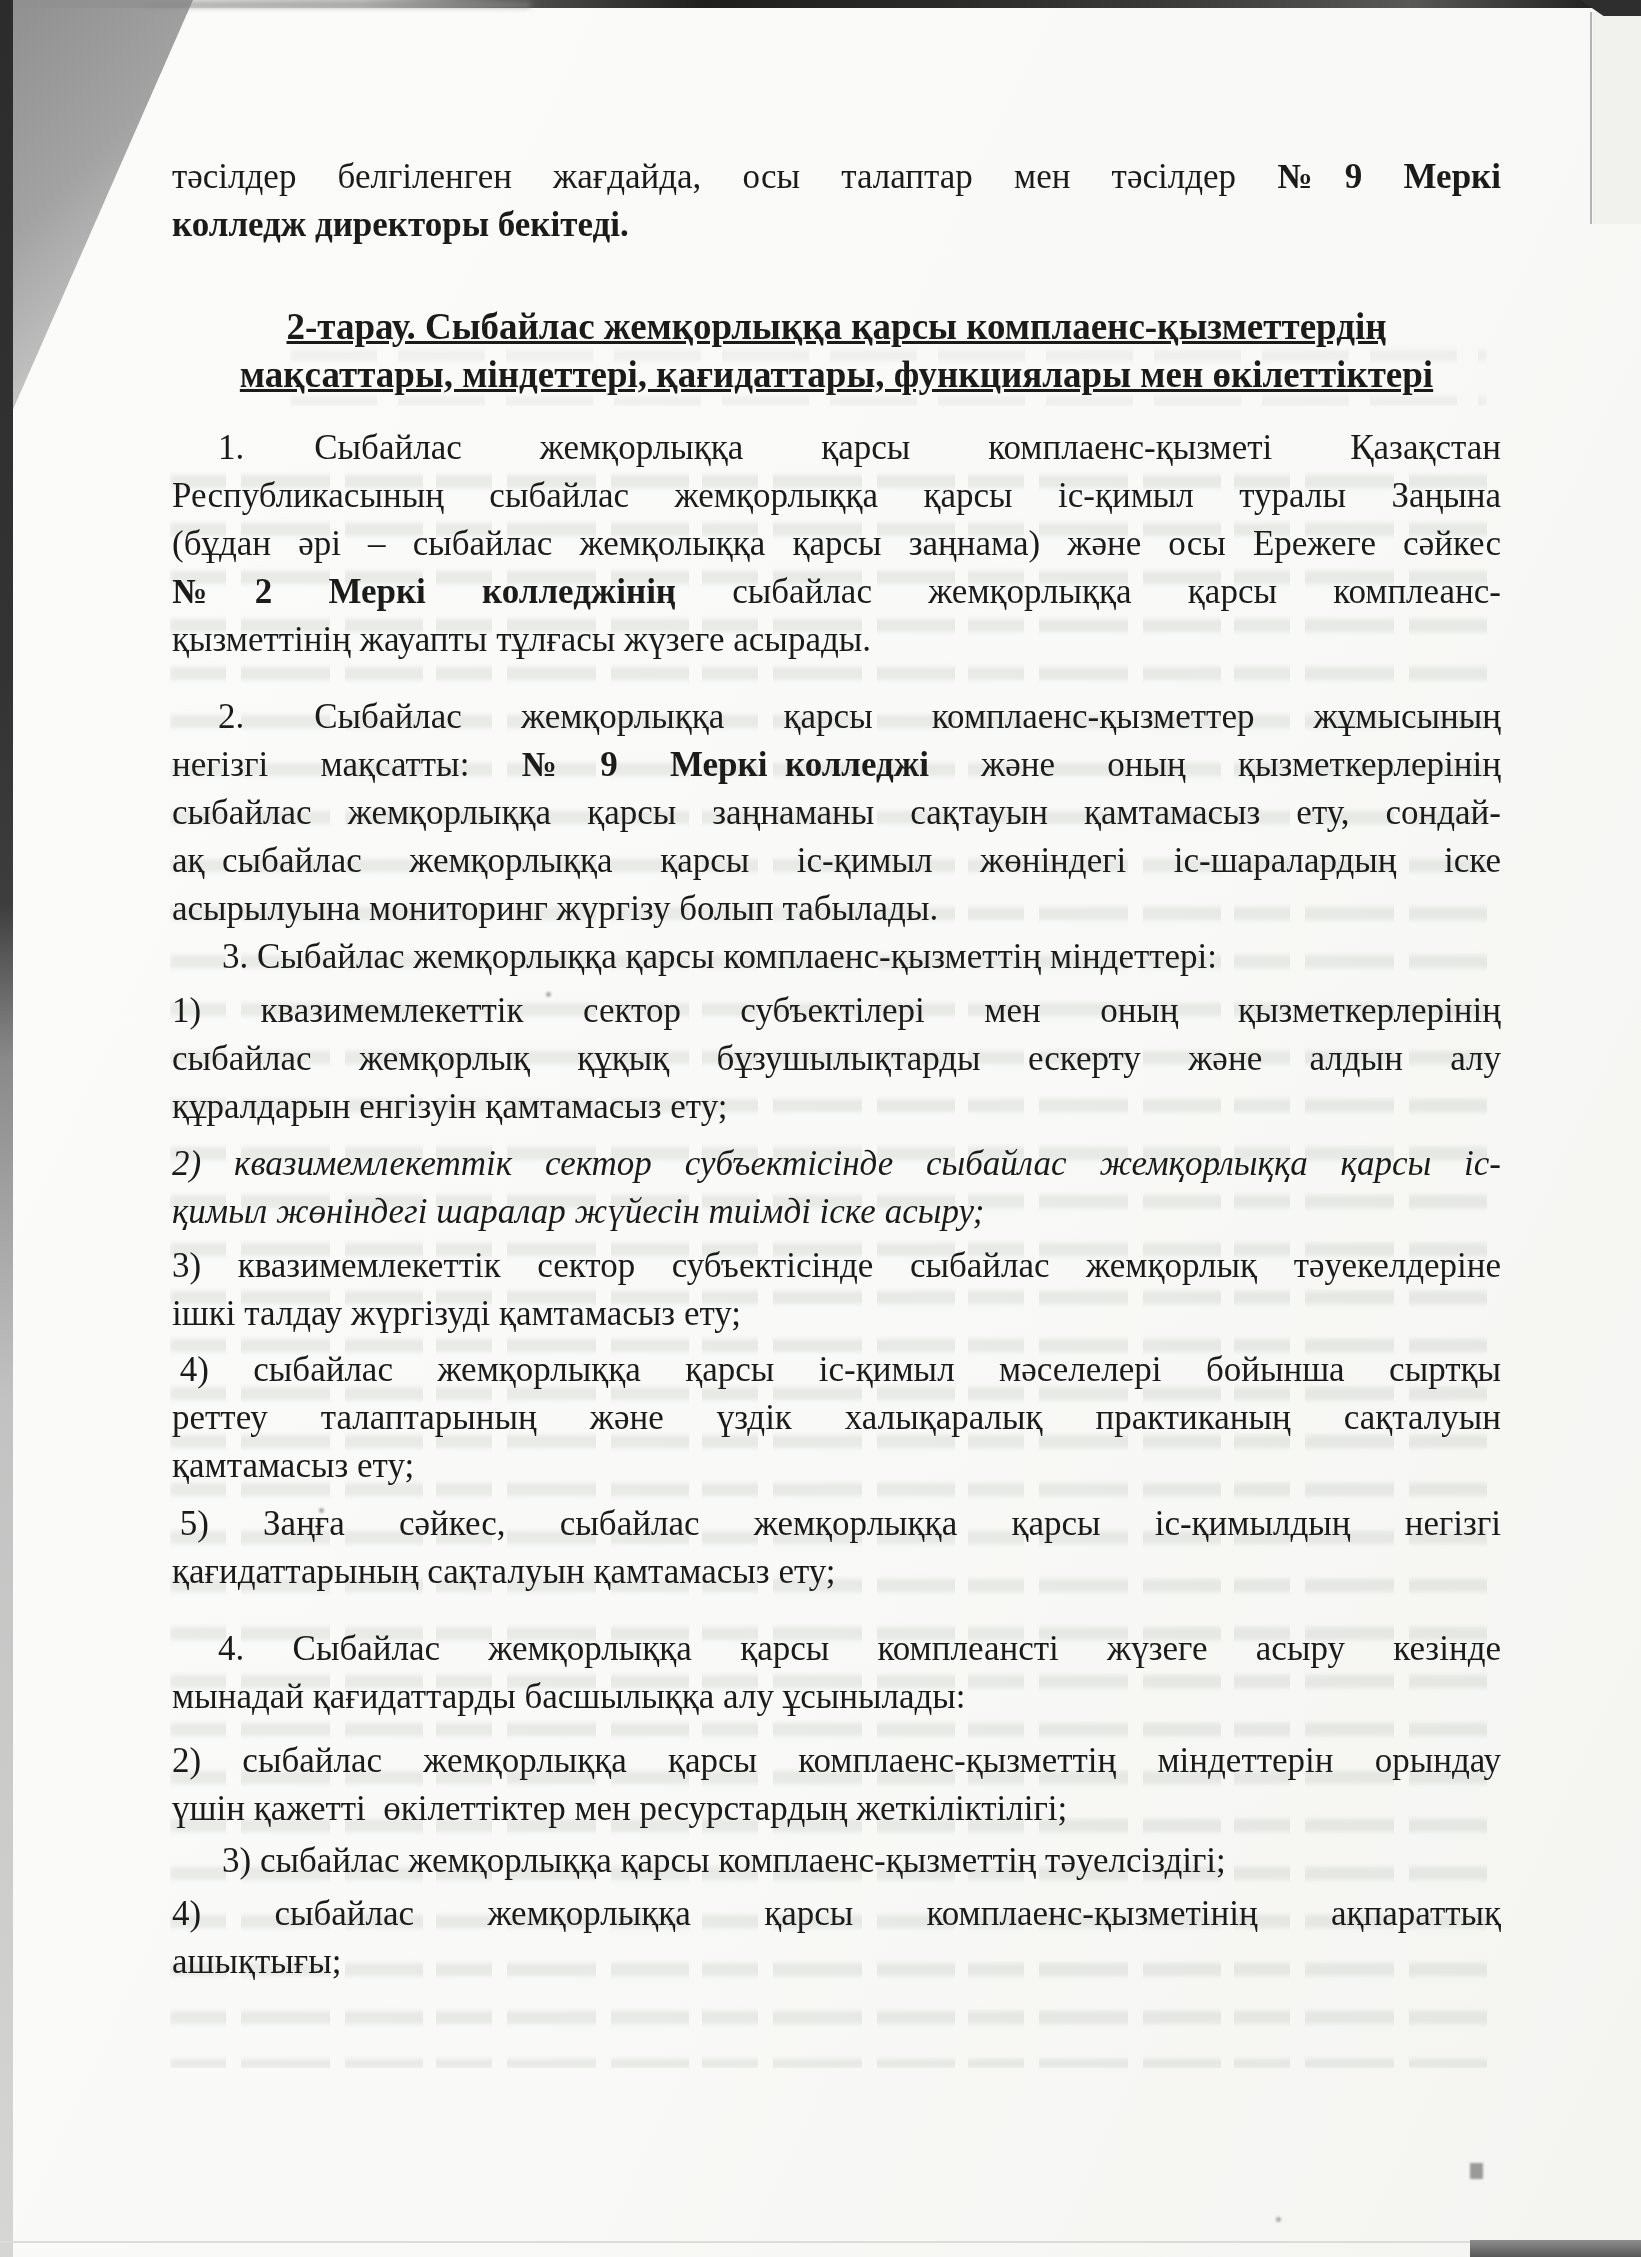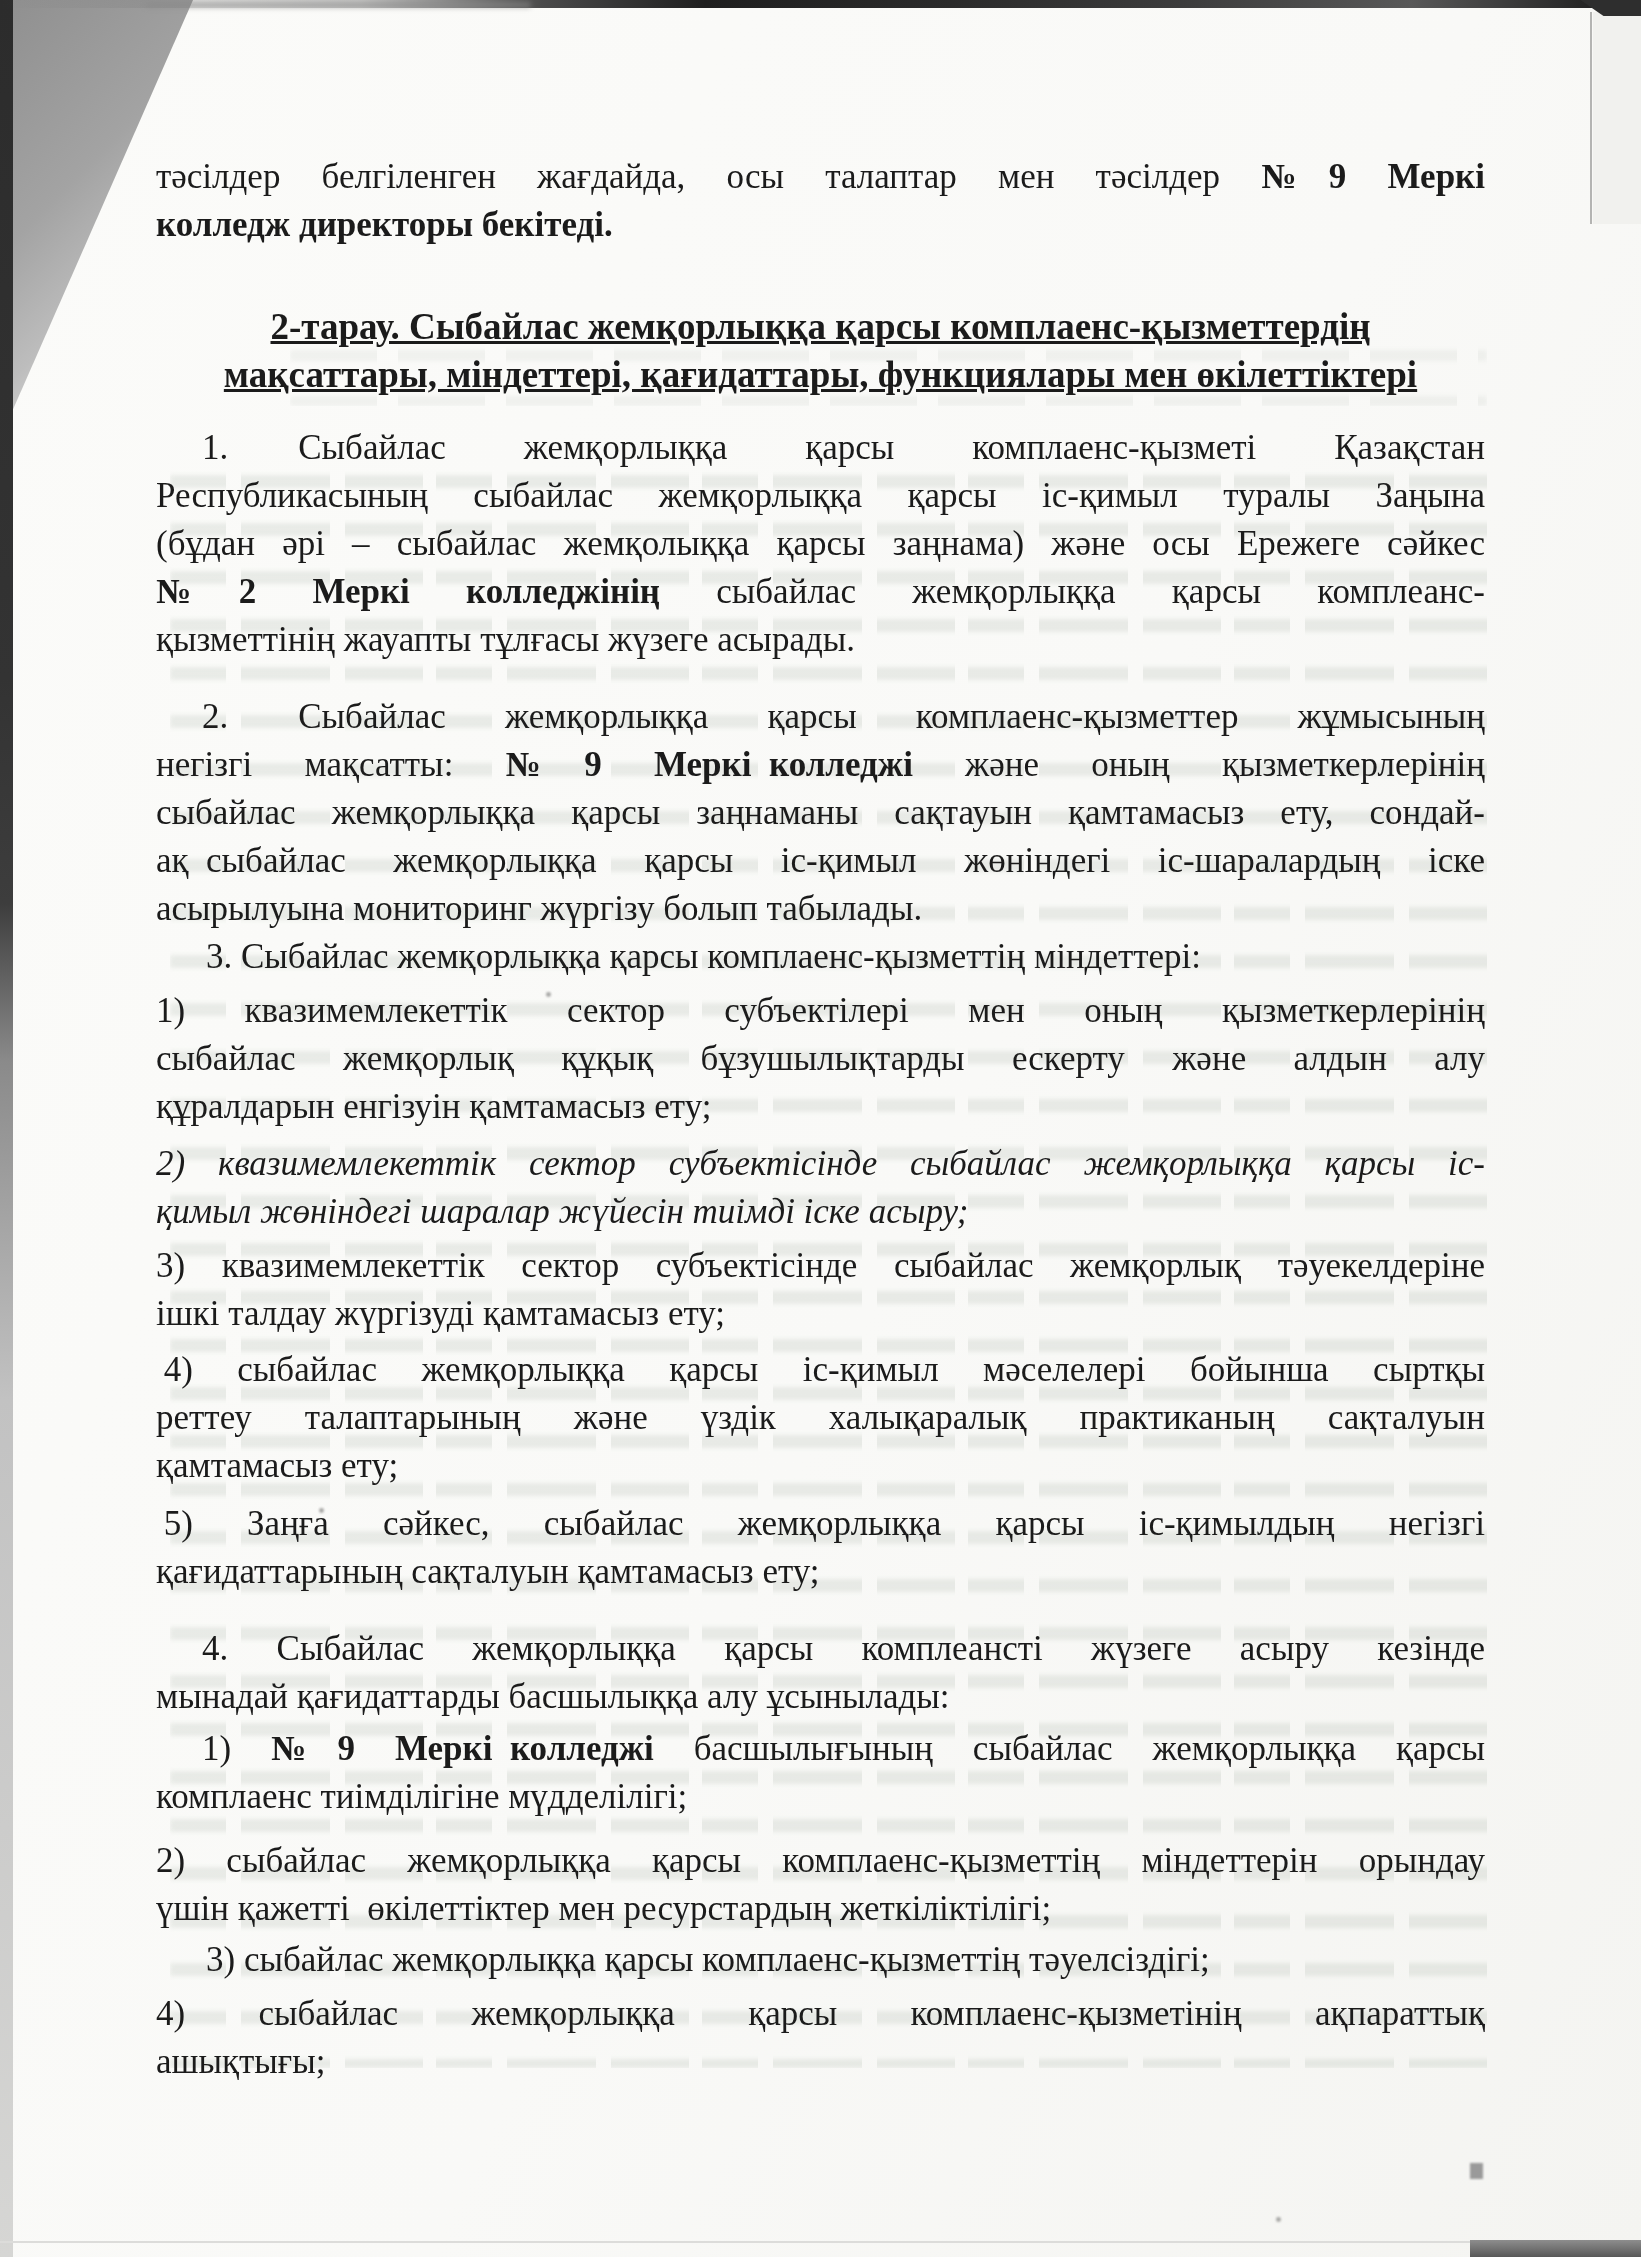--- a/index.html
+++ b/index.html
@@ -9,7 +9,7 @@
     font-family:"Liberation Serif",serif;
   }
   
-  .textcol{position:absolute;left:156px;top:153px;width:1329px;color:#1b1b1b;}
+  .textcol{position:absolute;left:172px;top:153px;width:1329px;color:#1b1b1b;}
   .block{margin:0;}
   .line{line-height:48px;font-size:35px;white-space:normal;
         text-rendering:optimizeLegibility;}

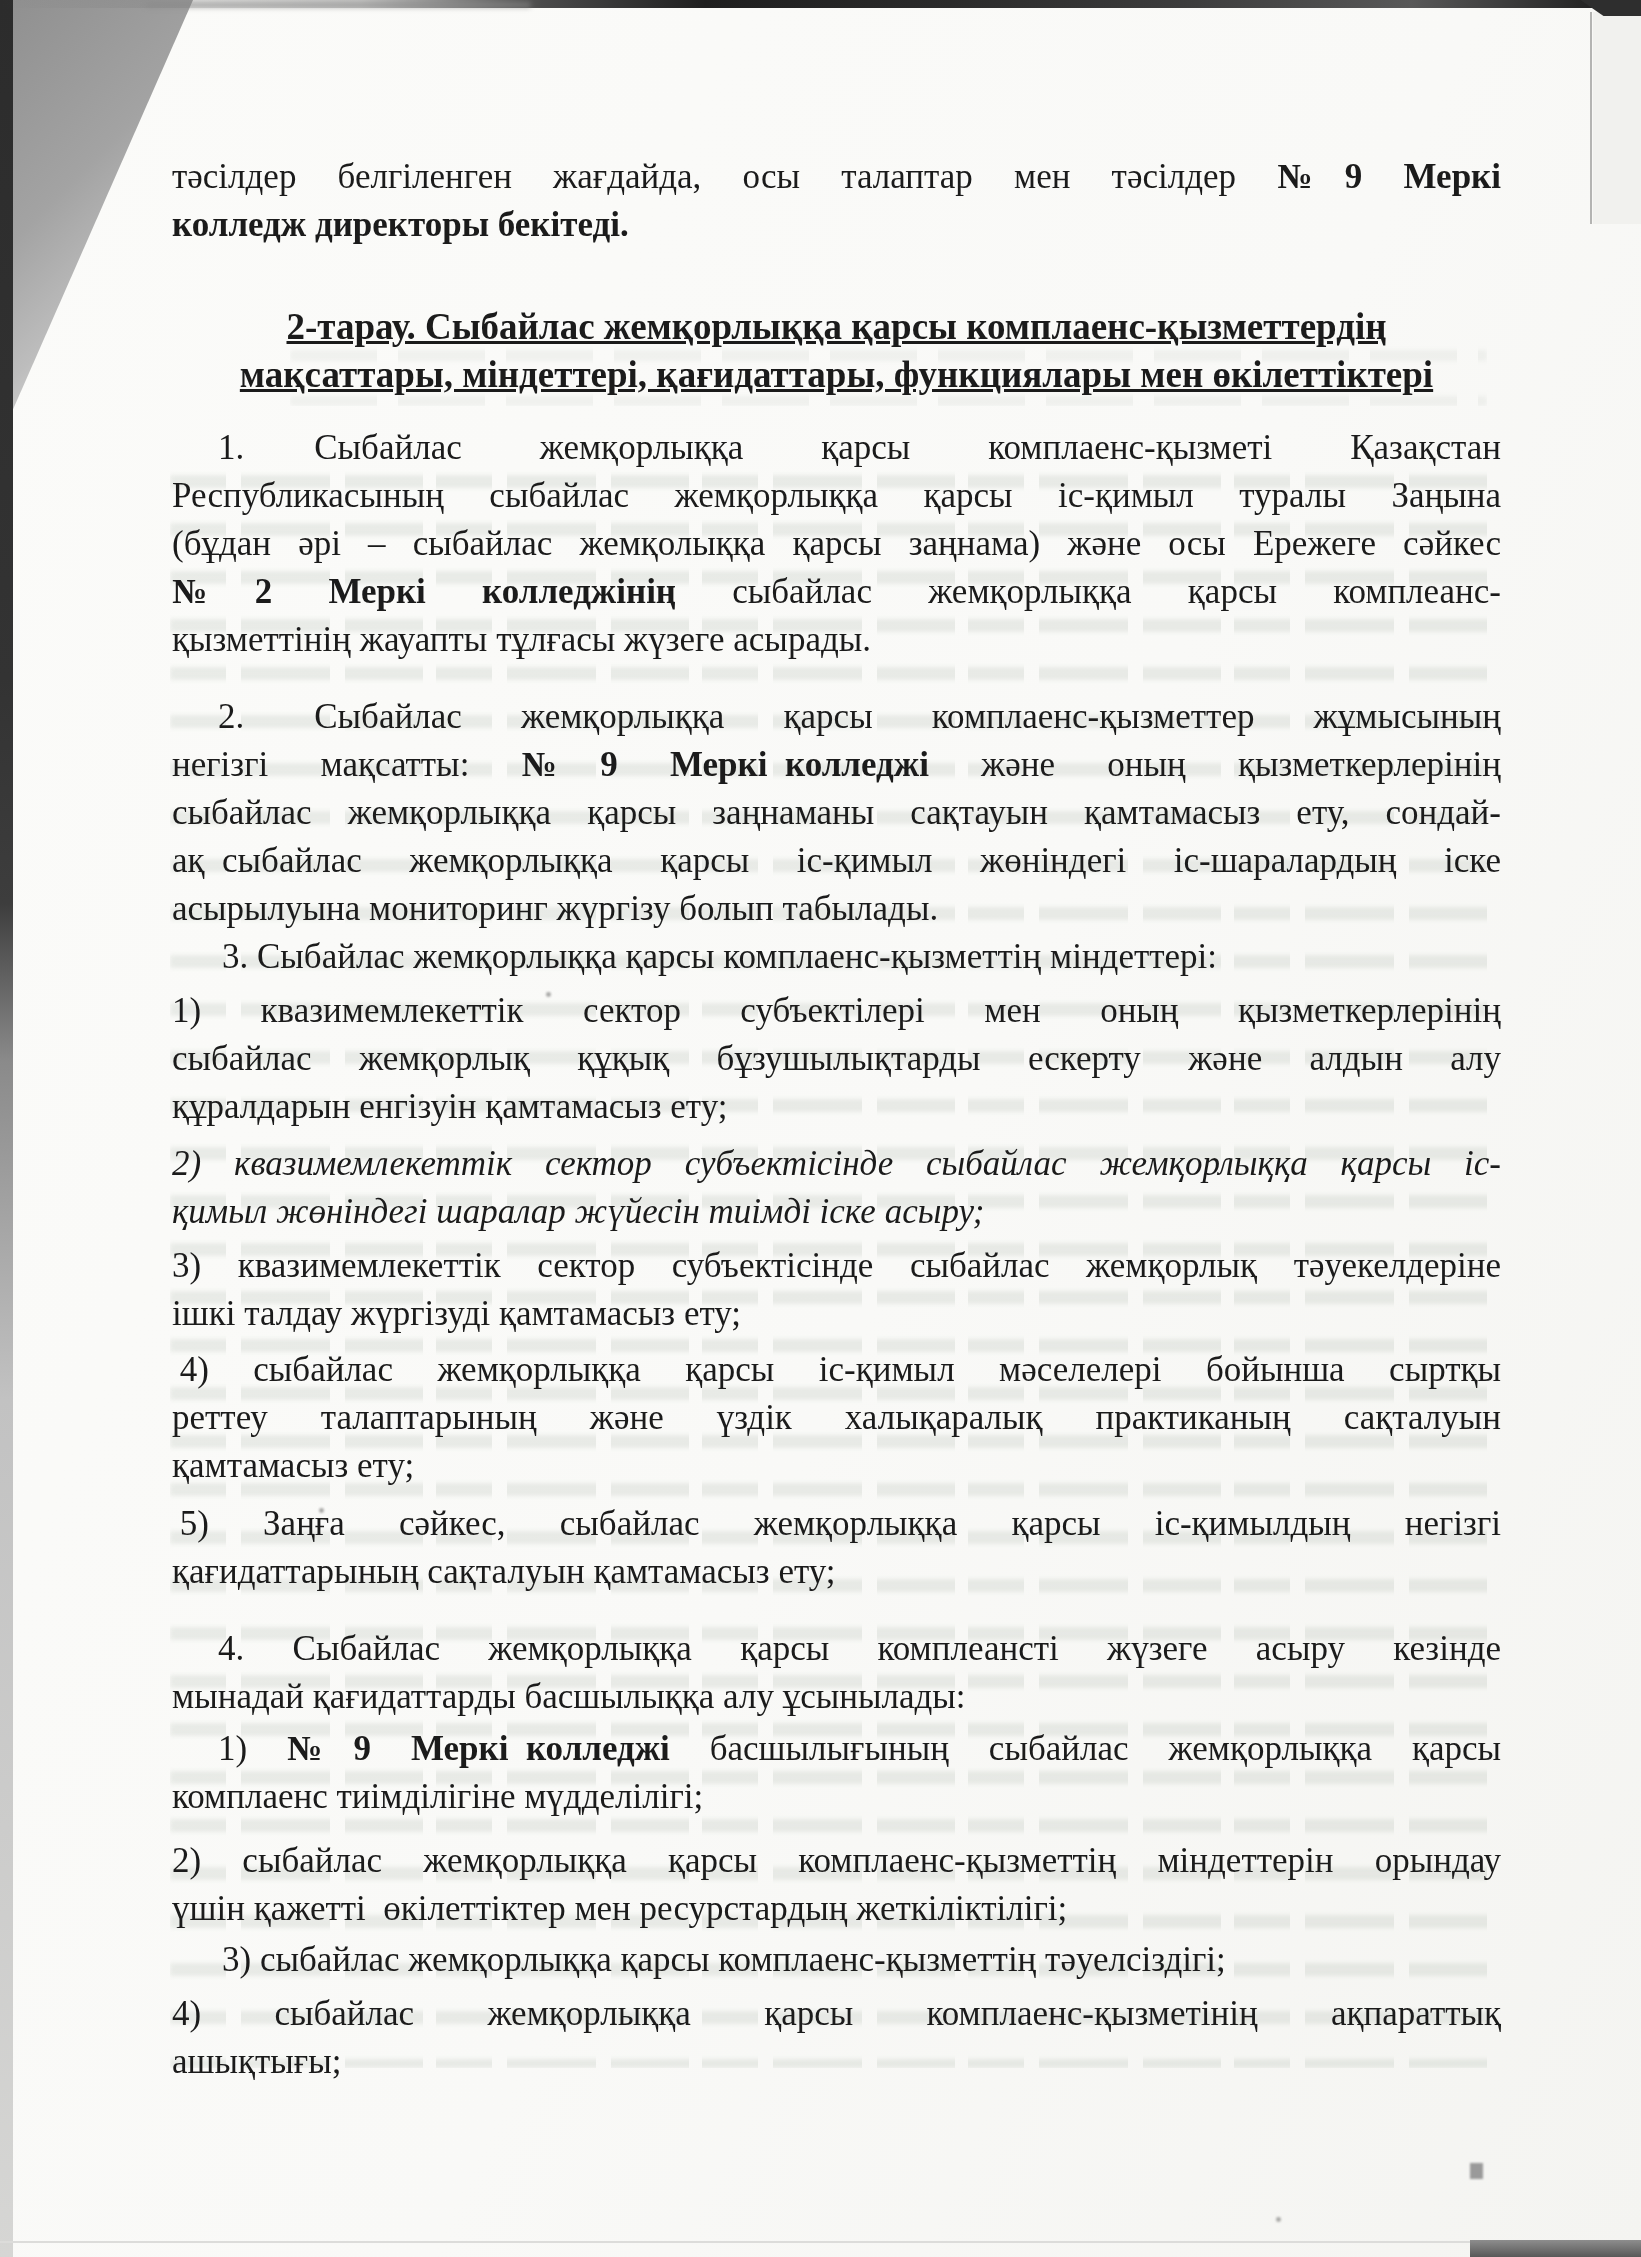--- a/index.html
+++ b/index.html
@@ -127,10 +127,6 @@
         <div class="line justify" style="padding-left: 46px;"><span>4. Сыбайлас жемқорлыққа қарсы комплеансті жүзеге асыру кезінде</span></div>
         <div class="line left"><span>мынадай қағидаттарды басшылыққа алу ұсынылады:</span></div>
       </div>
-      <div class="block" style="margin-top: 3.9px;">
-        <div class="line justify" style="padding-left: 46px;"><span>1) </span><span class="run-b">№9 Меркі колледжі</span><span> басшылығының сыбайлас жемқорлыққа қарсы</span></div>
-        <div class="line left"><span>комплаенс тиімділігіне мүдделілігі;</span></div>
-      </div>
       <div class="block" style="margin-top: 16px;">
         <div class="line justify"><span>2) сыбайлас жемқорлыққа қарсы комплаенс-қызметтің міндеттерін орындау</span></div>
         <div class="line left"><span>үшін қажетті өкілеттіктер мен ресурстардың жеткіліктілігі;</span></div>

